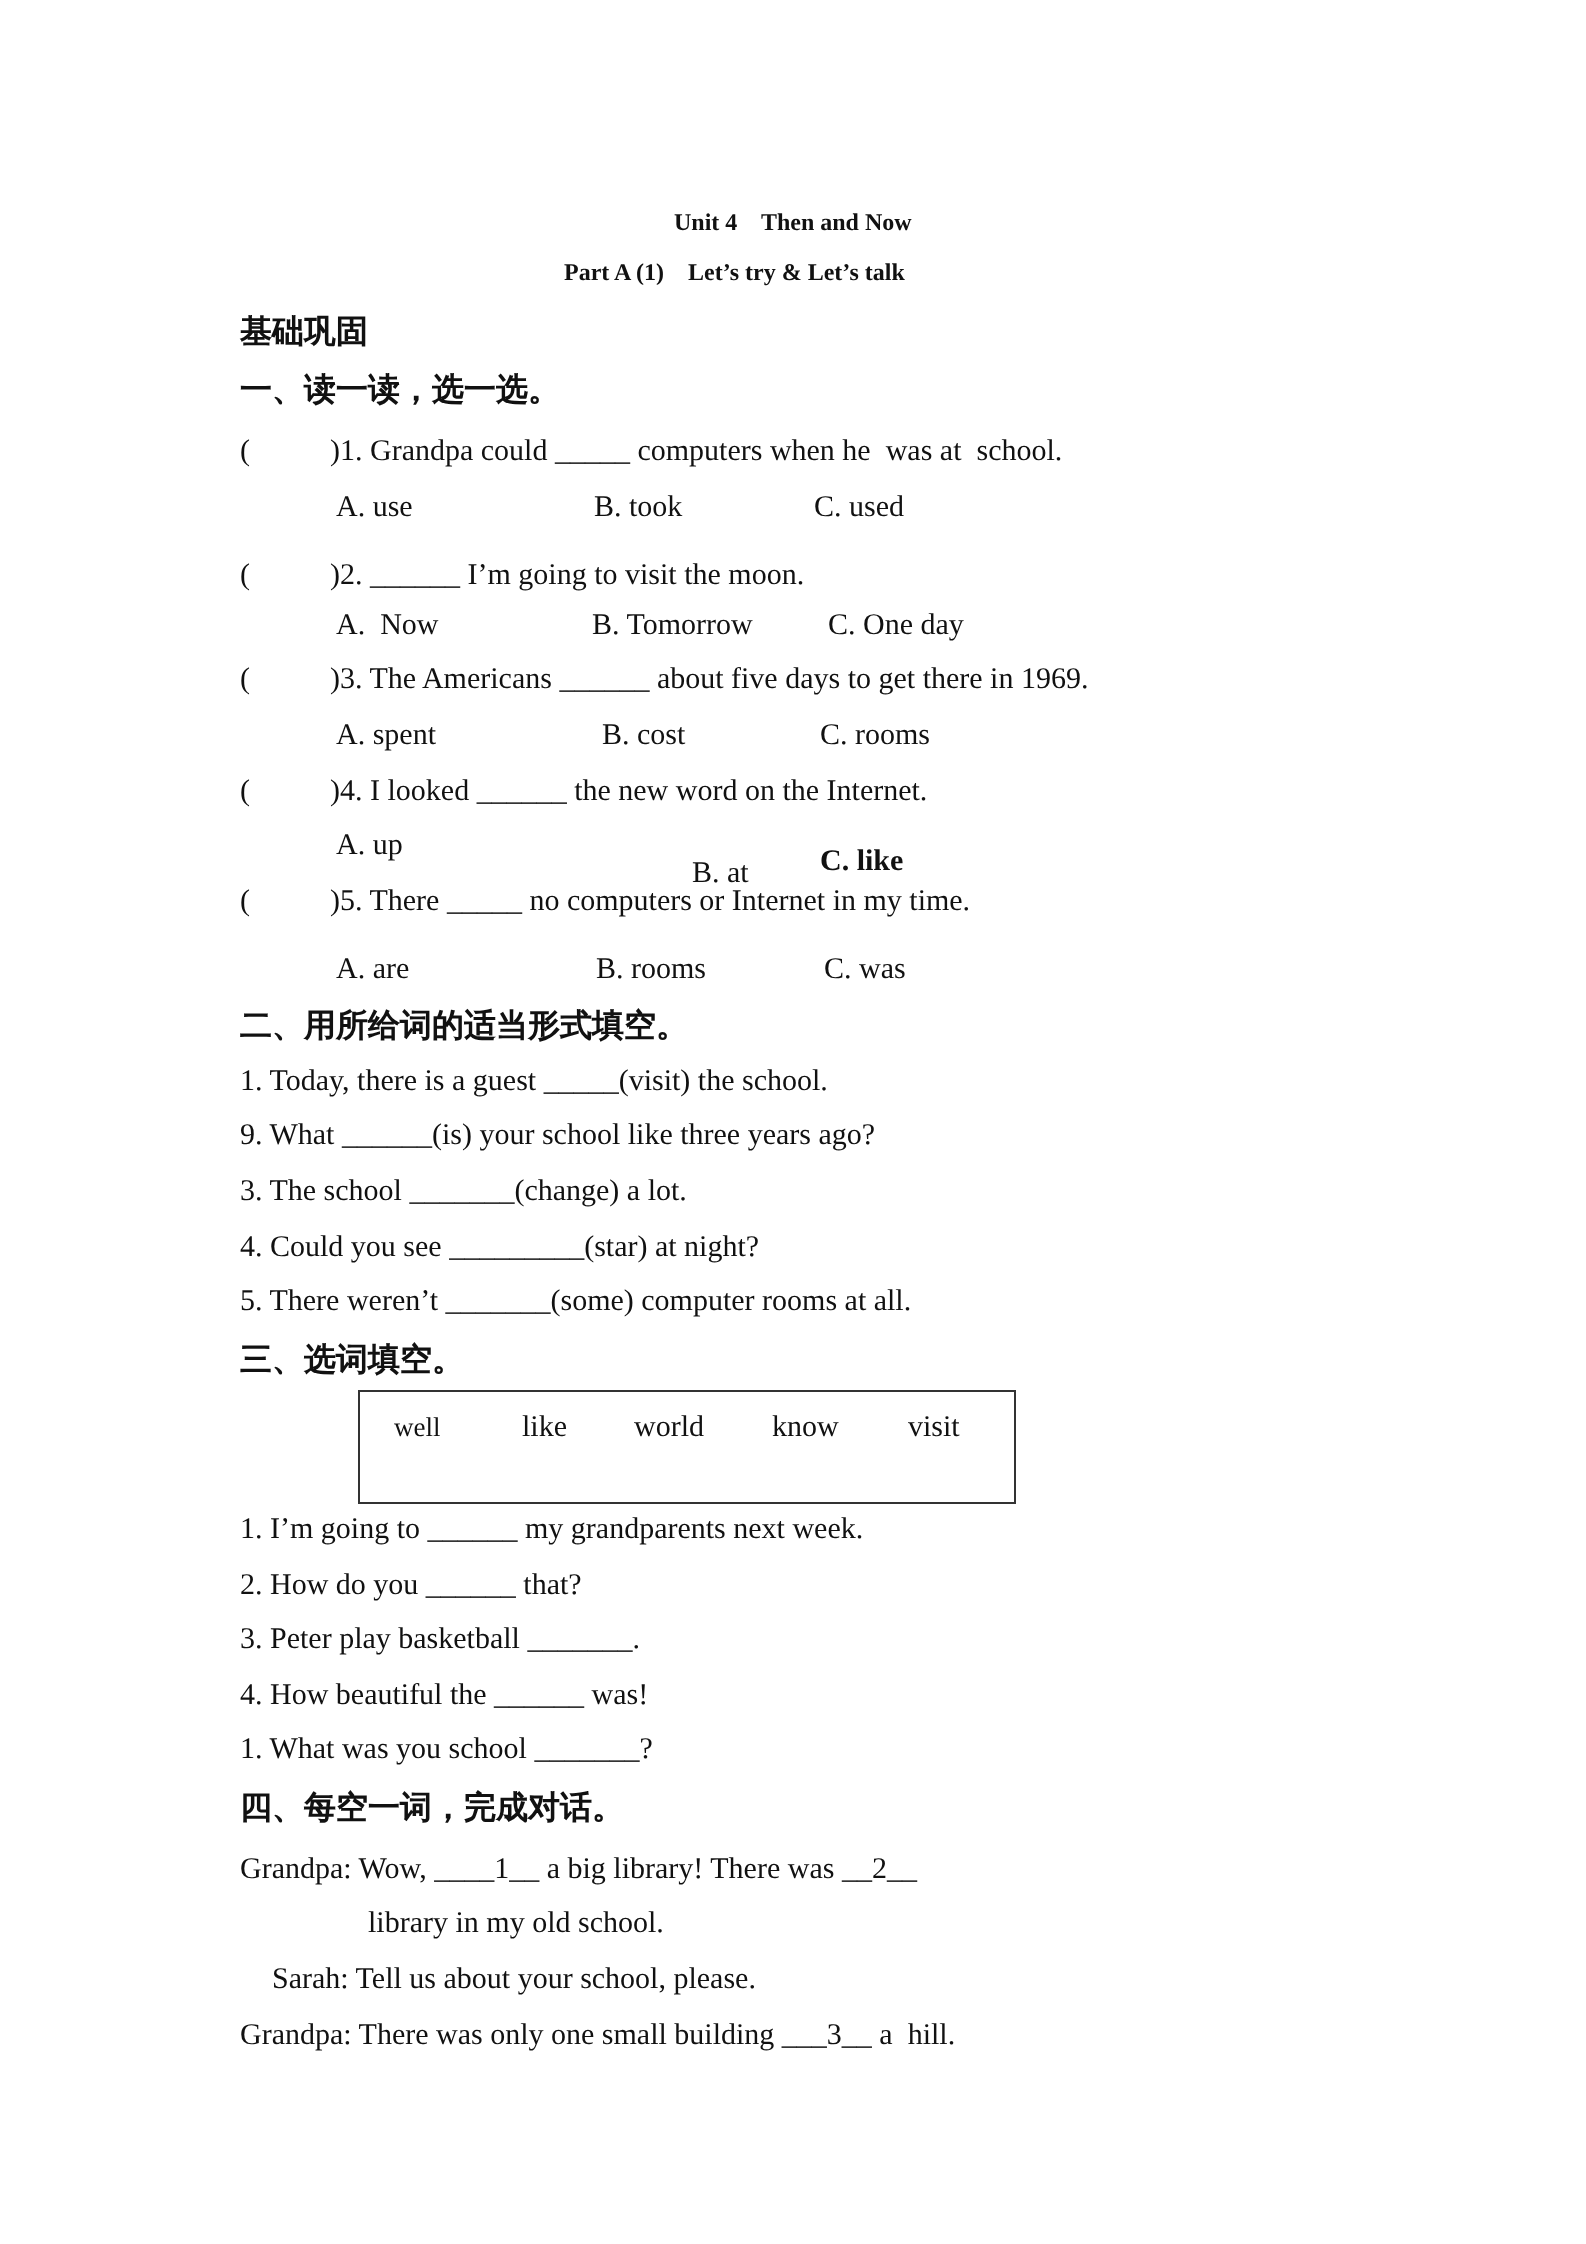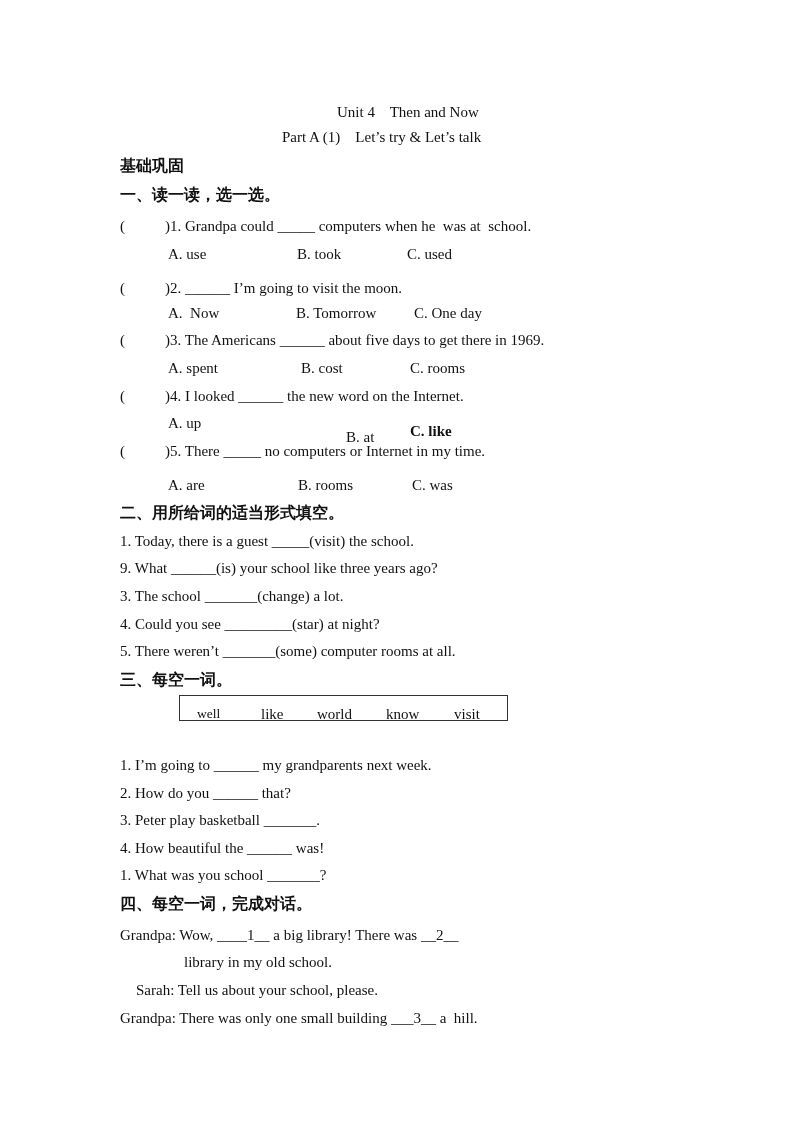--- a/index.html
+++ b/index.html
@@ -9,7 +9,7 @@
       color: #111111; font-size: 15px;
     }
     .abs { position: absolute; white-space: pre; line-height: 1; }
-    .title { font-weight: normal; font-size: 15px; }
+    .title { font-weight: bold; font-size: 12px; }
     .cn { font-family: "DejaVu Sans", "Liberation Sans", sans-serif; font-weight: bold; font-size: 16px; }
     .wordbox {
       position: absolute; left: 179px; top: 695px; width: 329px; height: 26px;

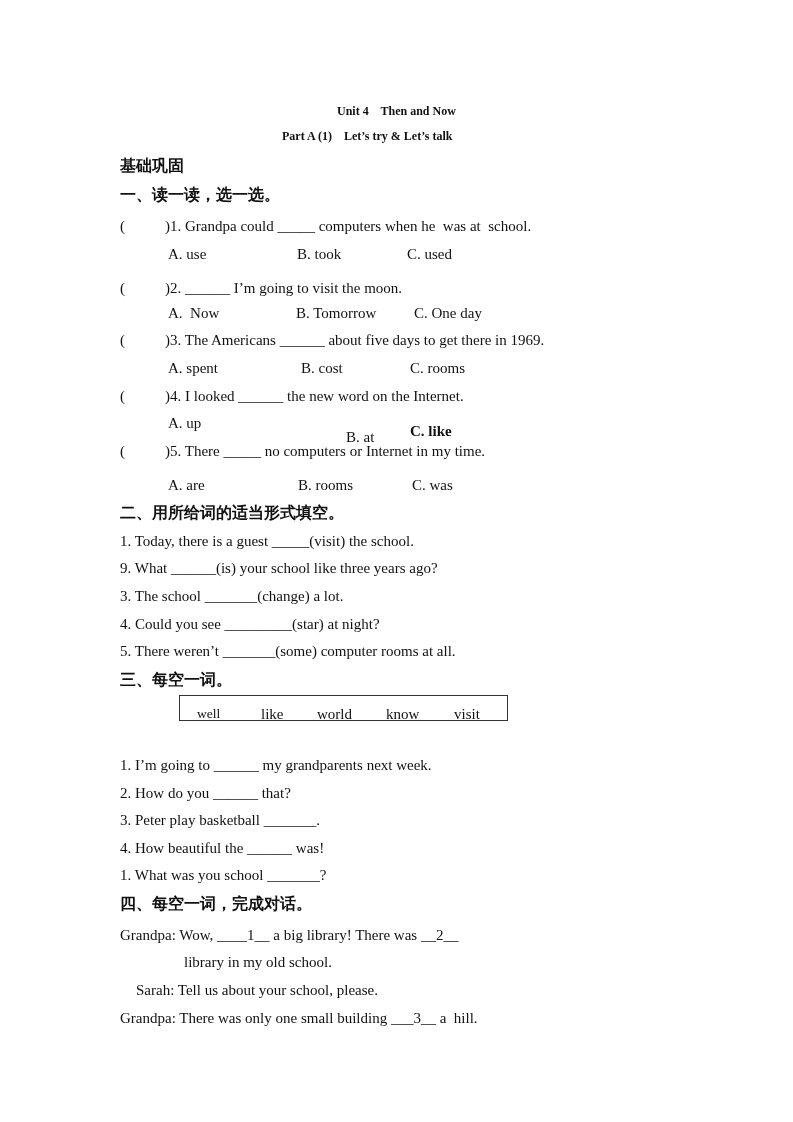--- a/index.html
+++ b/index.html
@@ -75,7 +75,7 @@
   <div class="abs" style="left:120px; top:617px;">4. Could you see _________(star) at night?</div>
   <div class="abs" style="left:120px; top:644px;">5. There weren’t _______(some) computer rooms at all.</div>
 
-  <div class="abs cn" style="left:120px; top:672px;">三、每空一词。</div>
+  <div class="abs cn" style="left:120px; top:672px;">三、选词填空。</div>
   <div class="wordbox">
     <span style="left:17px; font-size:13.5px;">well</span>
     <span style="left:81px;">like</span>

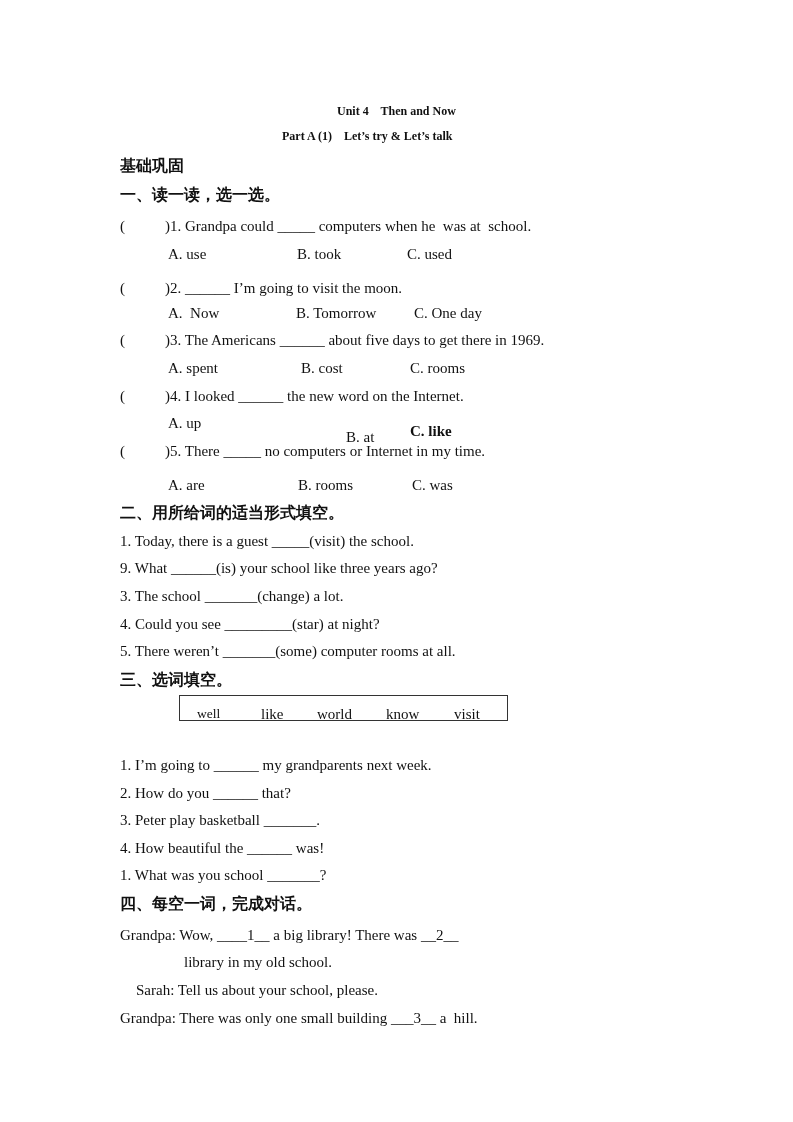--- a/index.html
+++ b/index.html
@@ -12,7 +12,7 @@
     .title { font-weight: bold; font-size: 12px; }
     .cn { font-family: "DejaVu Sans", "Liberation Sans", sans-serif; font-weight: bold; font-size: 16px; }
     .wordbox {
-      position: absolute; left: 179px; top: 695px; width: 329px; height: 26px;
+      position: absolute; left: 179px; top: 695px; width: 329px; height: 57px;
       border: 1.5px solid #333; box-sizing: border-box;
     }
     .wordbox span { position: absolute; top: 11px; white-space: pre; line-height: 1; }

